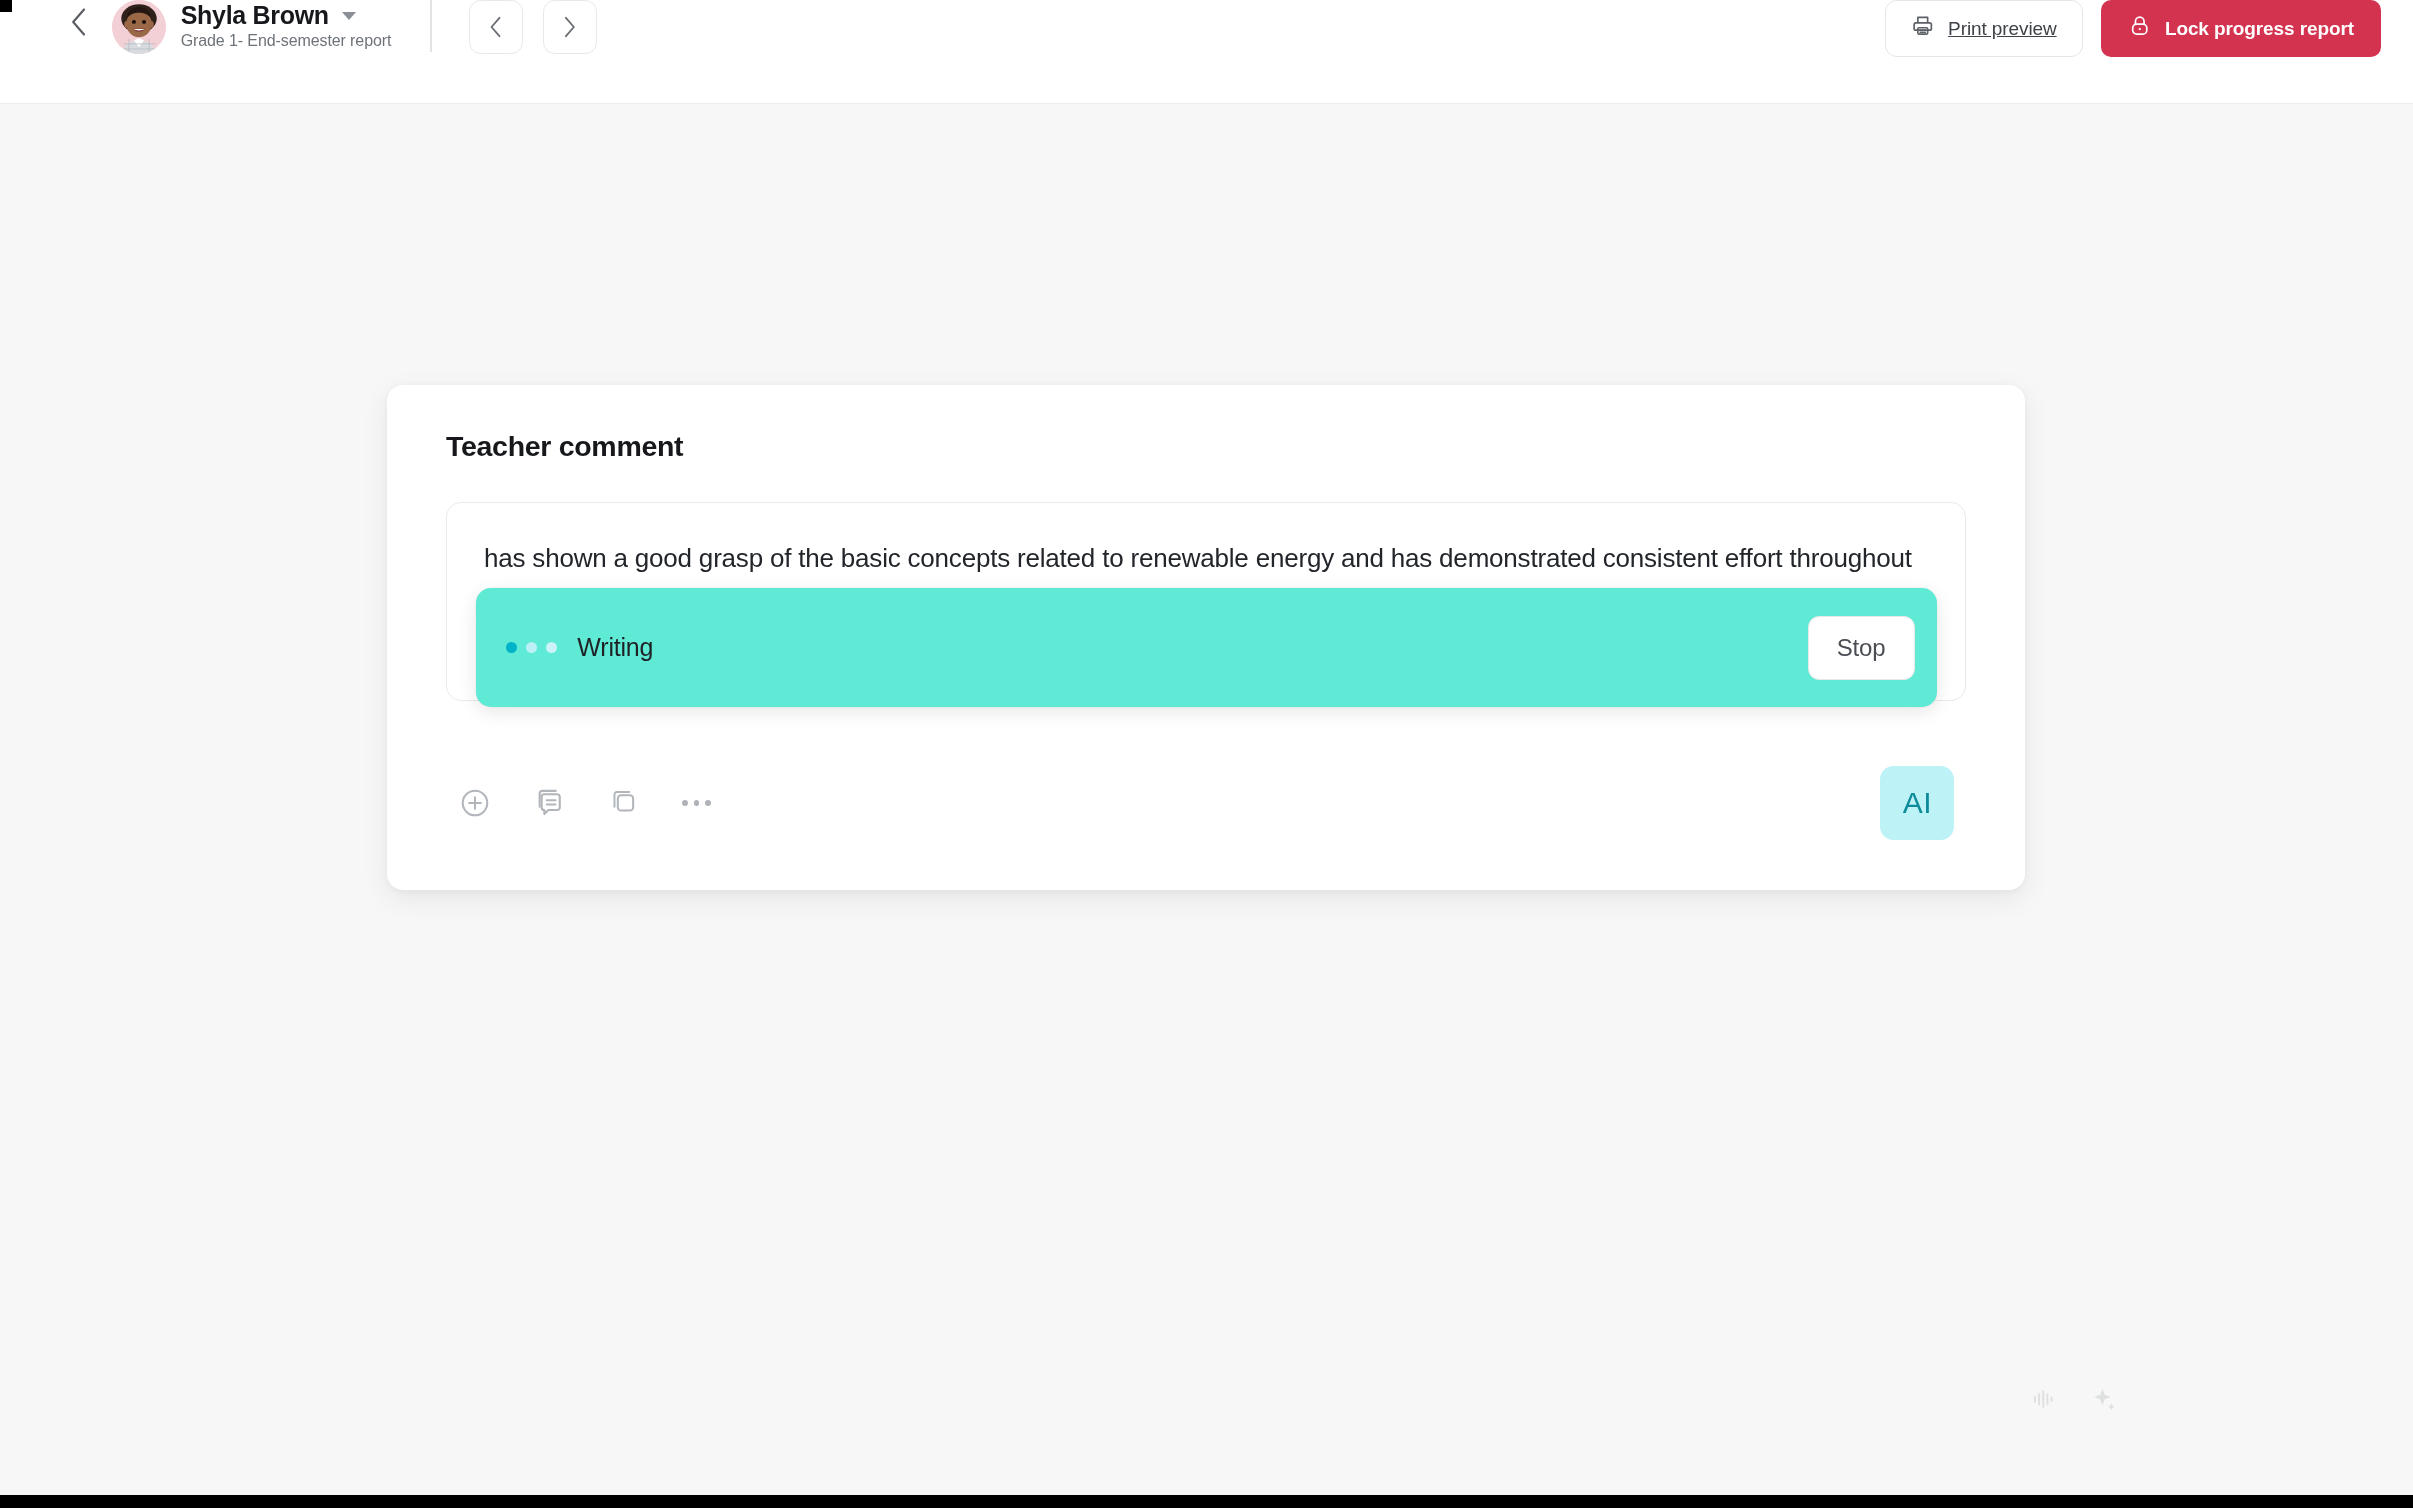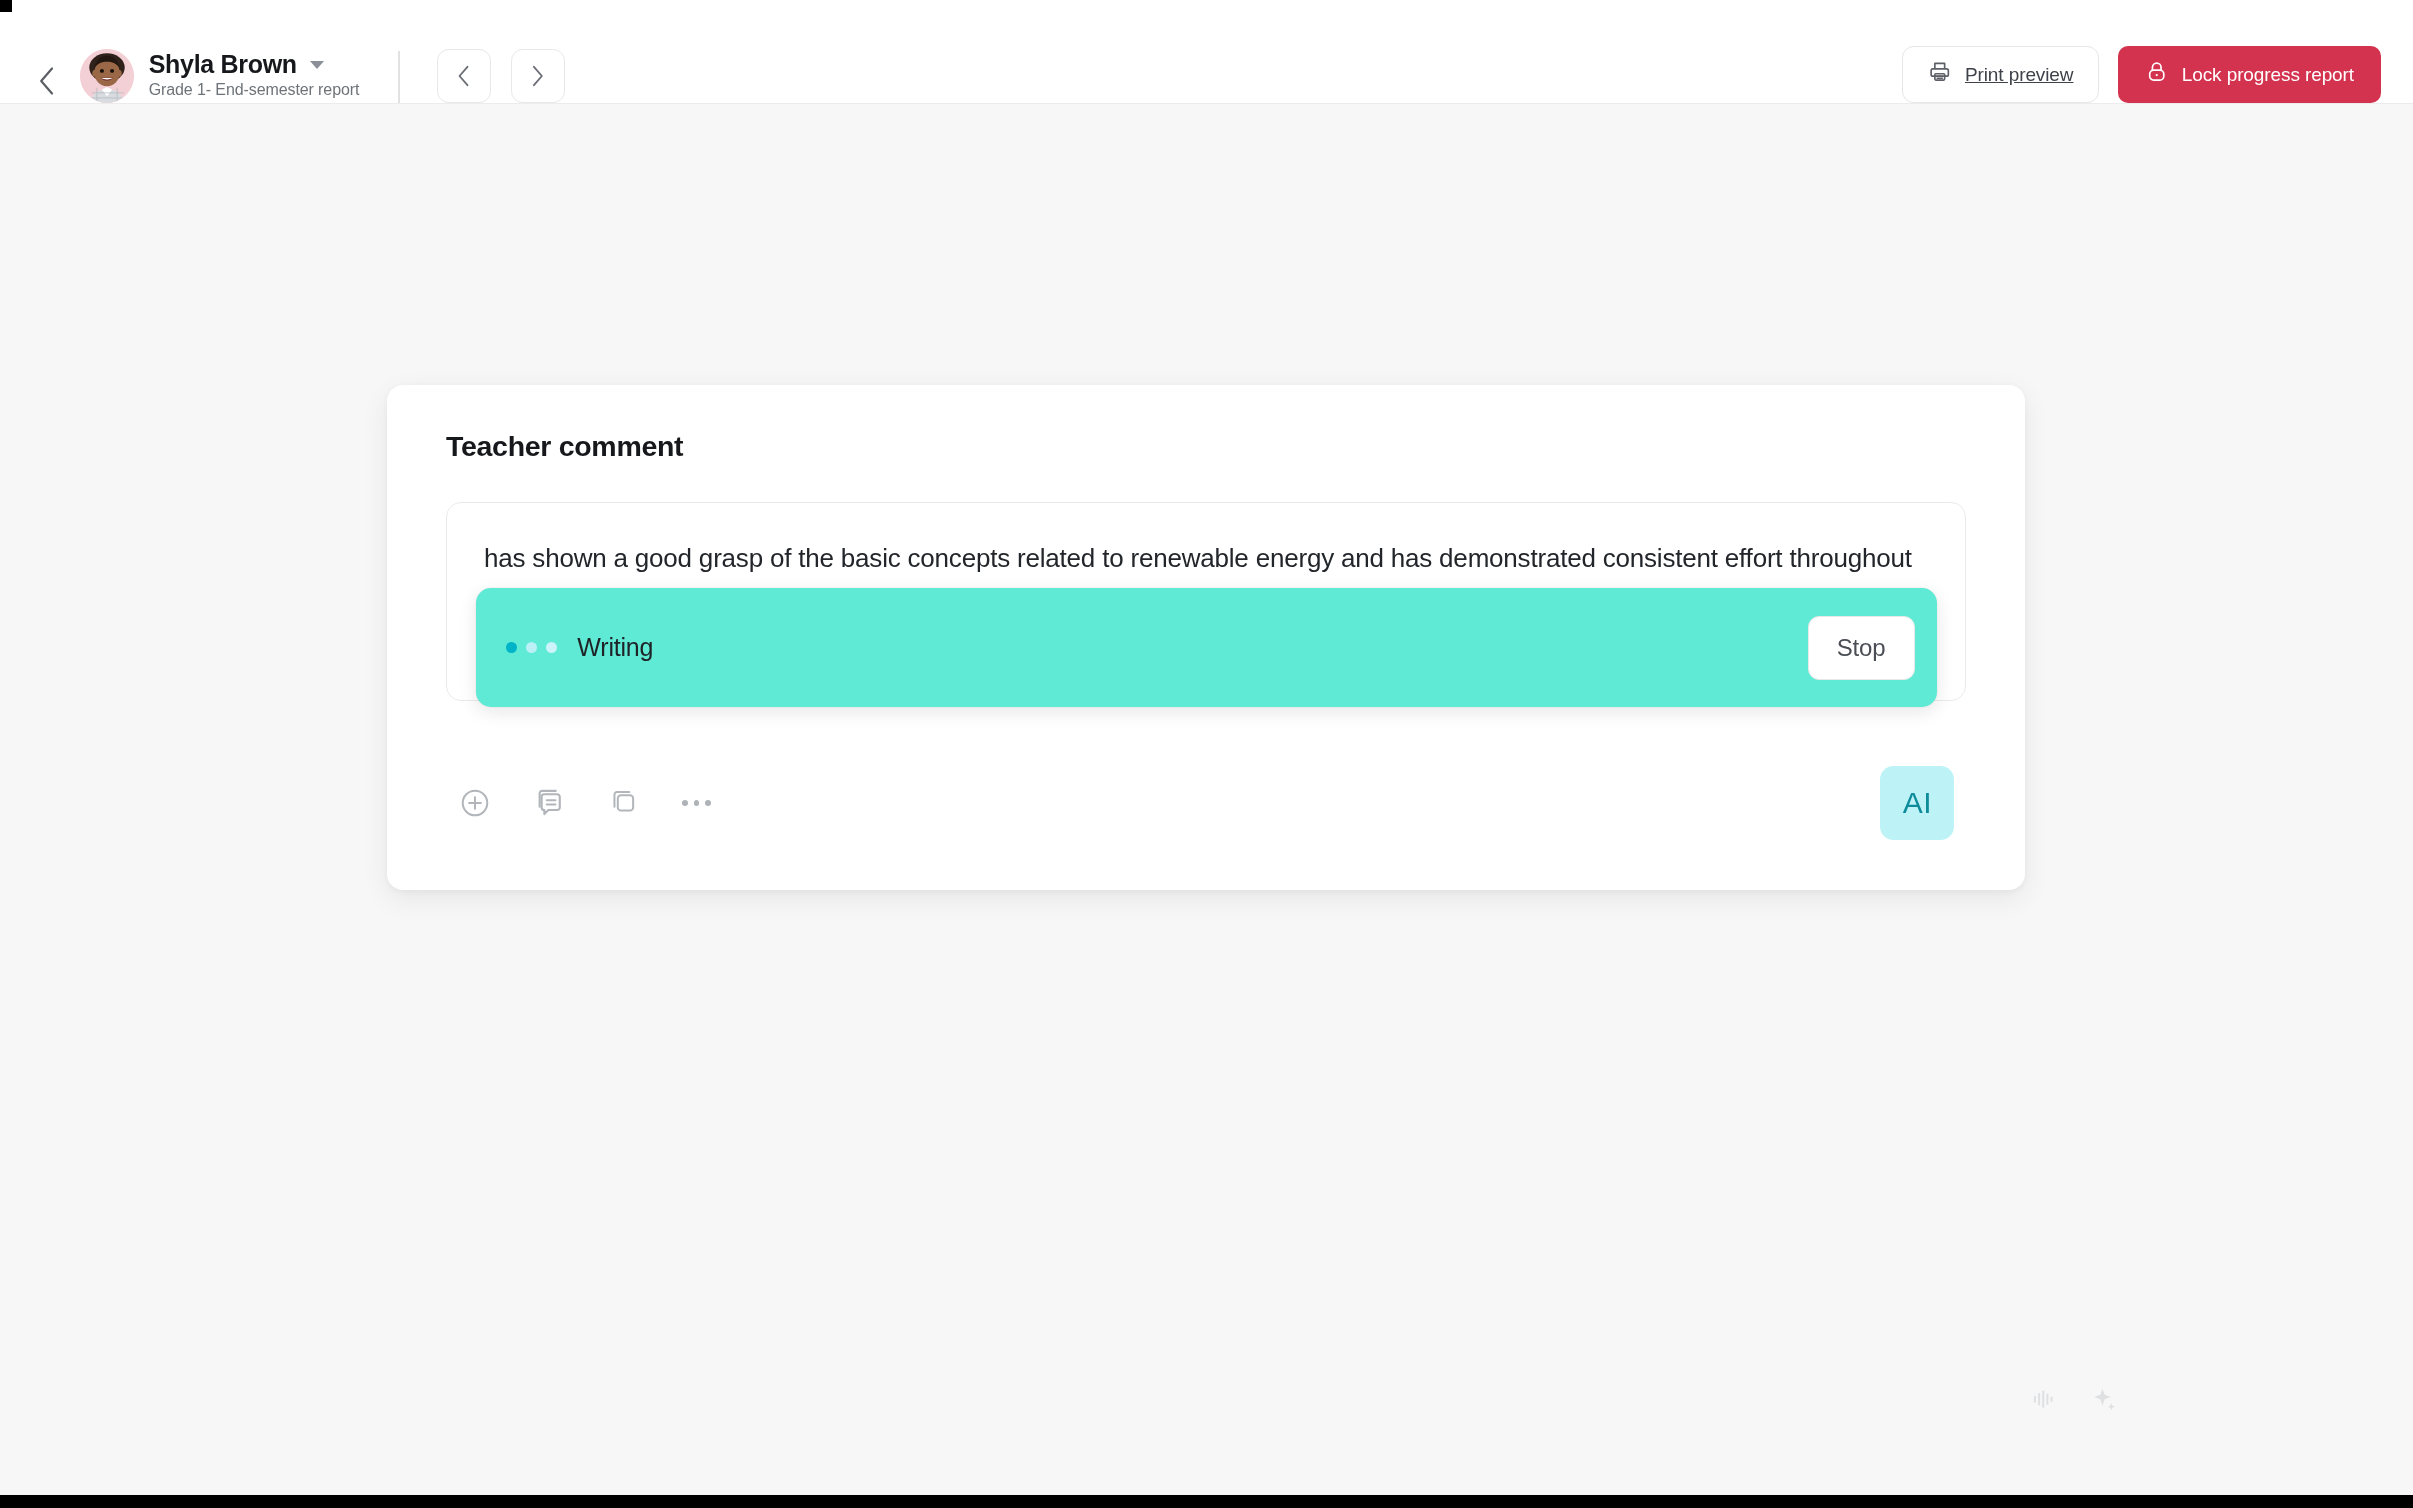--- a/index.html
+++ b/index.html
@@ -23,8 +23,8 @@
     height: 104px;
     background: #FFFFFF;
     display: flex;
-    align-items: flex-end;
-    padding: 0 32px 0 24px;
+    align-items: flex-start;
+    padding: 0 32px 0 56px;
     border-bottom: 0.8px solid #ECECEC;
   }
 

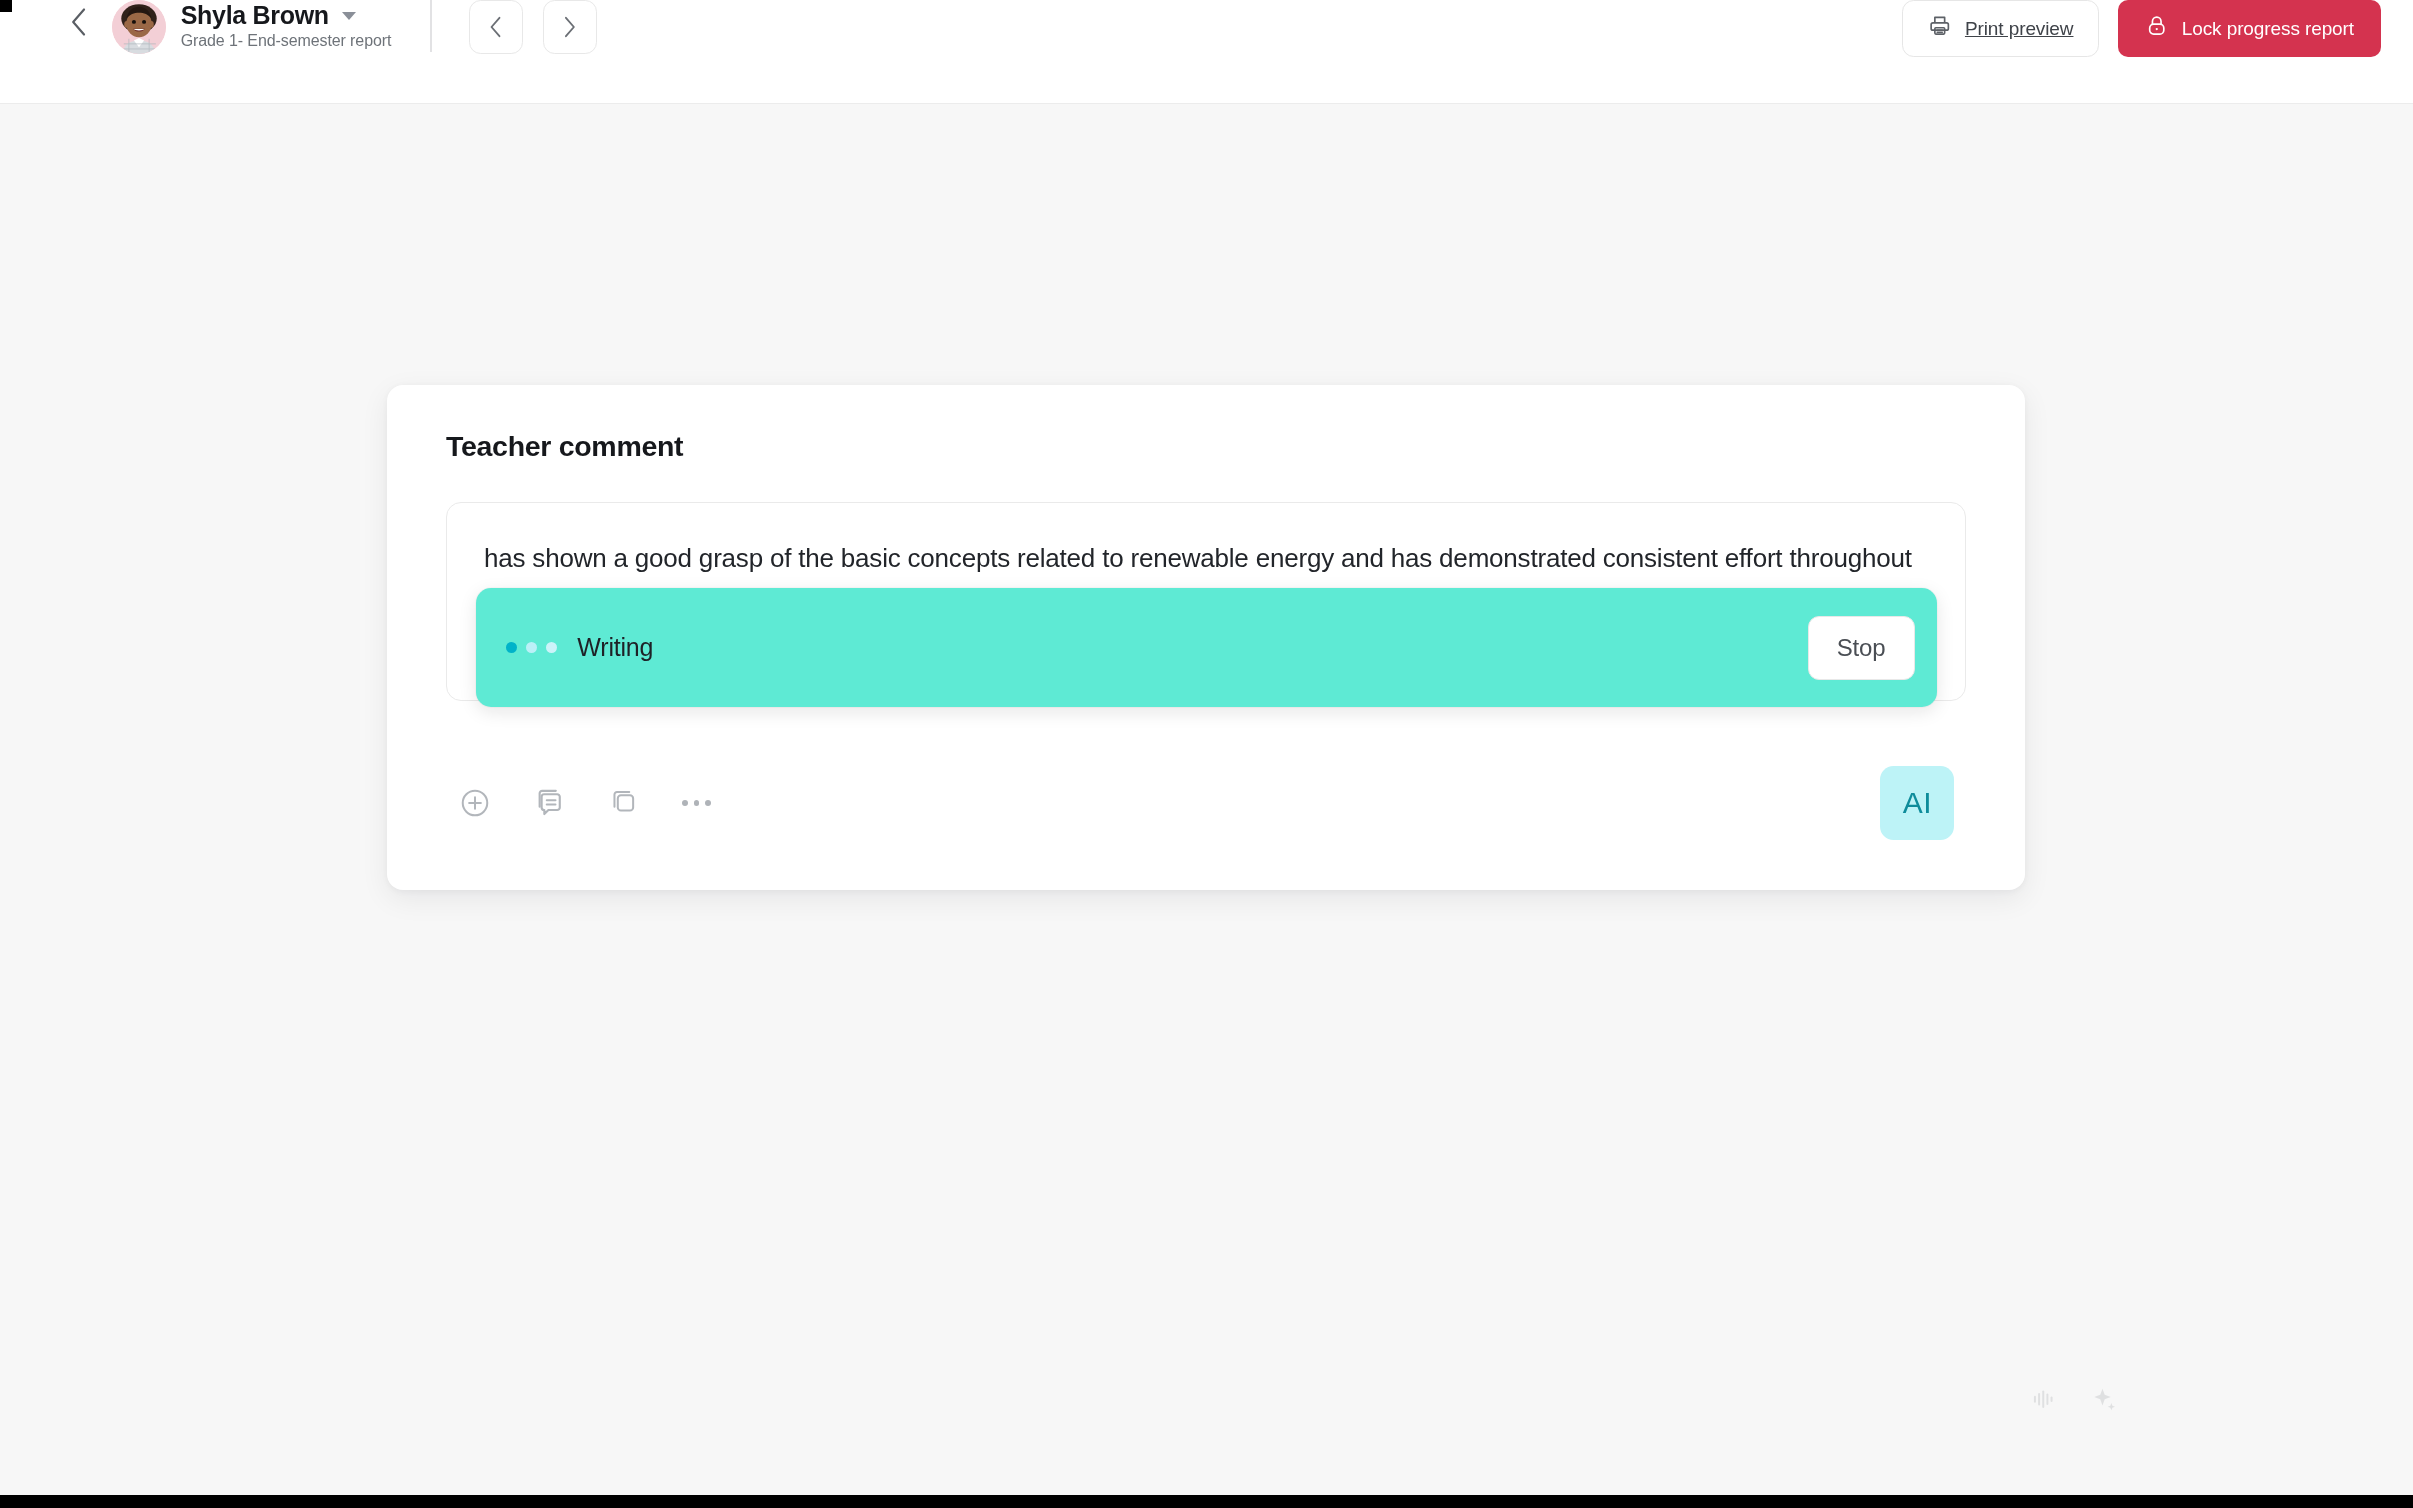--- a/index.html
+++ b/index.html
@@ -141,6 +141,7 @@
     color: #FFFFFF;
     cursor: pointer;
     letter-spacing: -0.1px;
+    font-weight: bold;
   }
 
   

